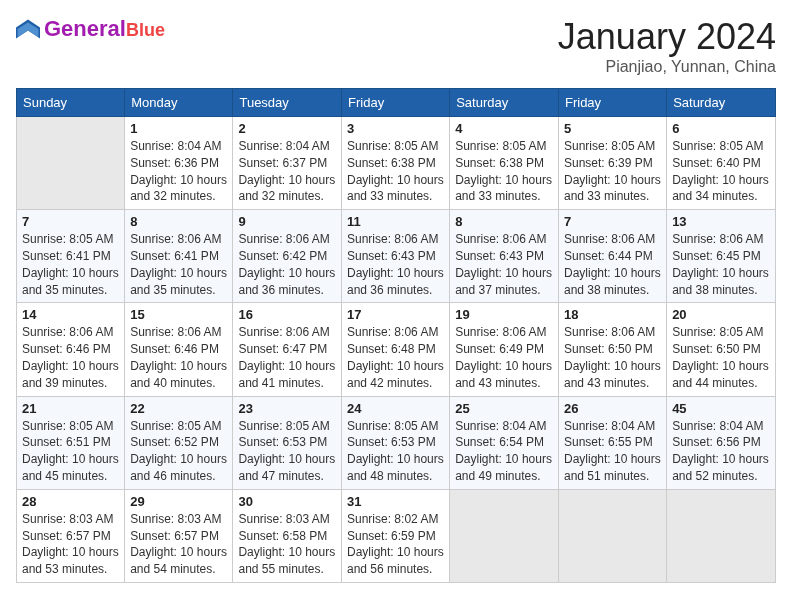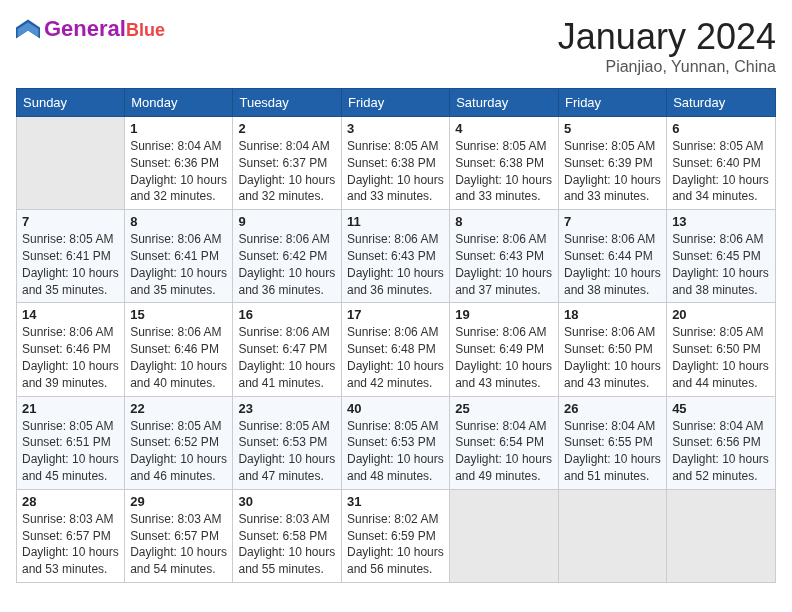--- a/index.html
+++ b/index.html
@@ -316,7 +316,7 @@
 </div>
         </td>
         <td>
-          <span class="day-num">40</span>
+          <span class="day-num">24</span>
 <div class="day-info">
   Sunrise: 8:05 AM<br>
   Sunset: 6:53 PM<br>

